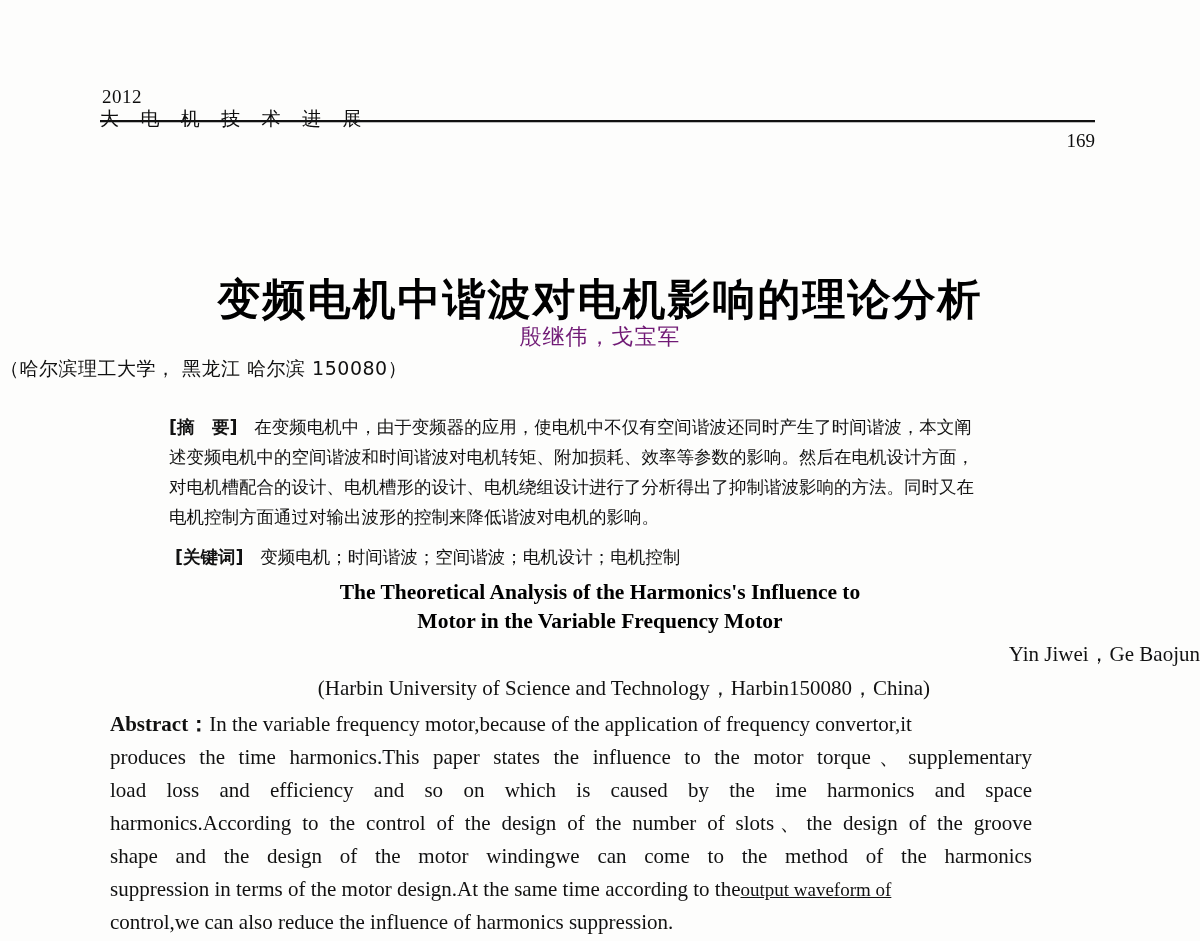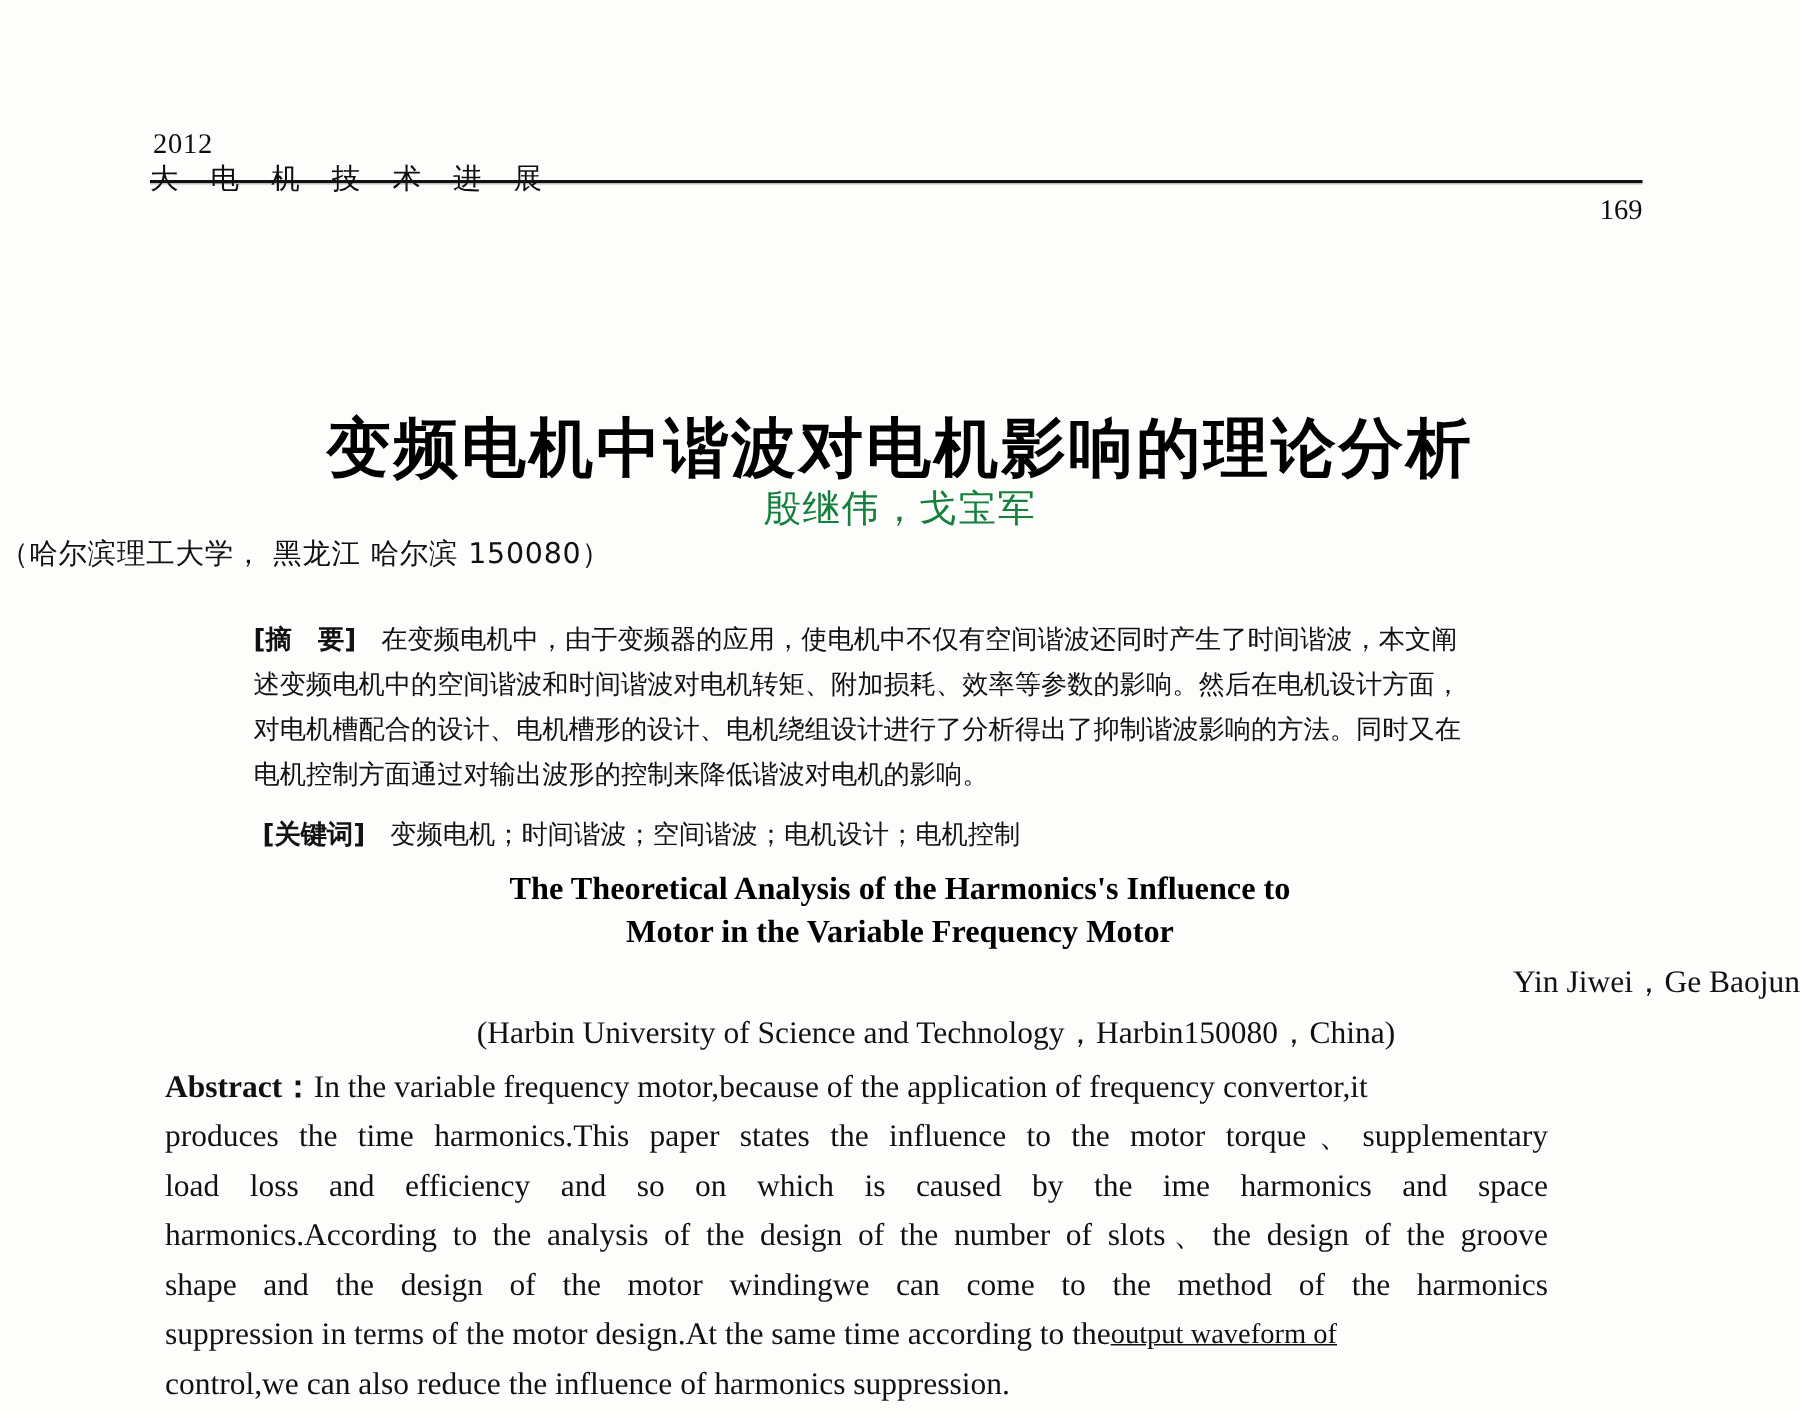--- a/index.html
+++ b/index.html
@@ -98,9 +98,9 @@
     top: 322px;
     text-align: center;
     font-family: "DejaVu Sans", sans-serif;
-    font-size: 25px;
+    font-size: 22px;
     letter-spacing: 1px;
-    color: #15803d;
+    color: #701a75;
   }
   .cn-affil {
     position: absolute;

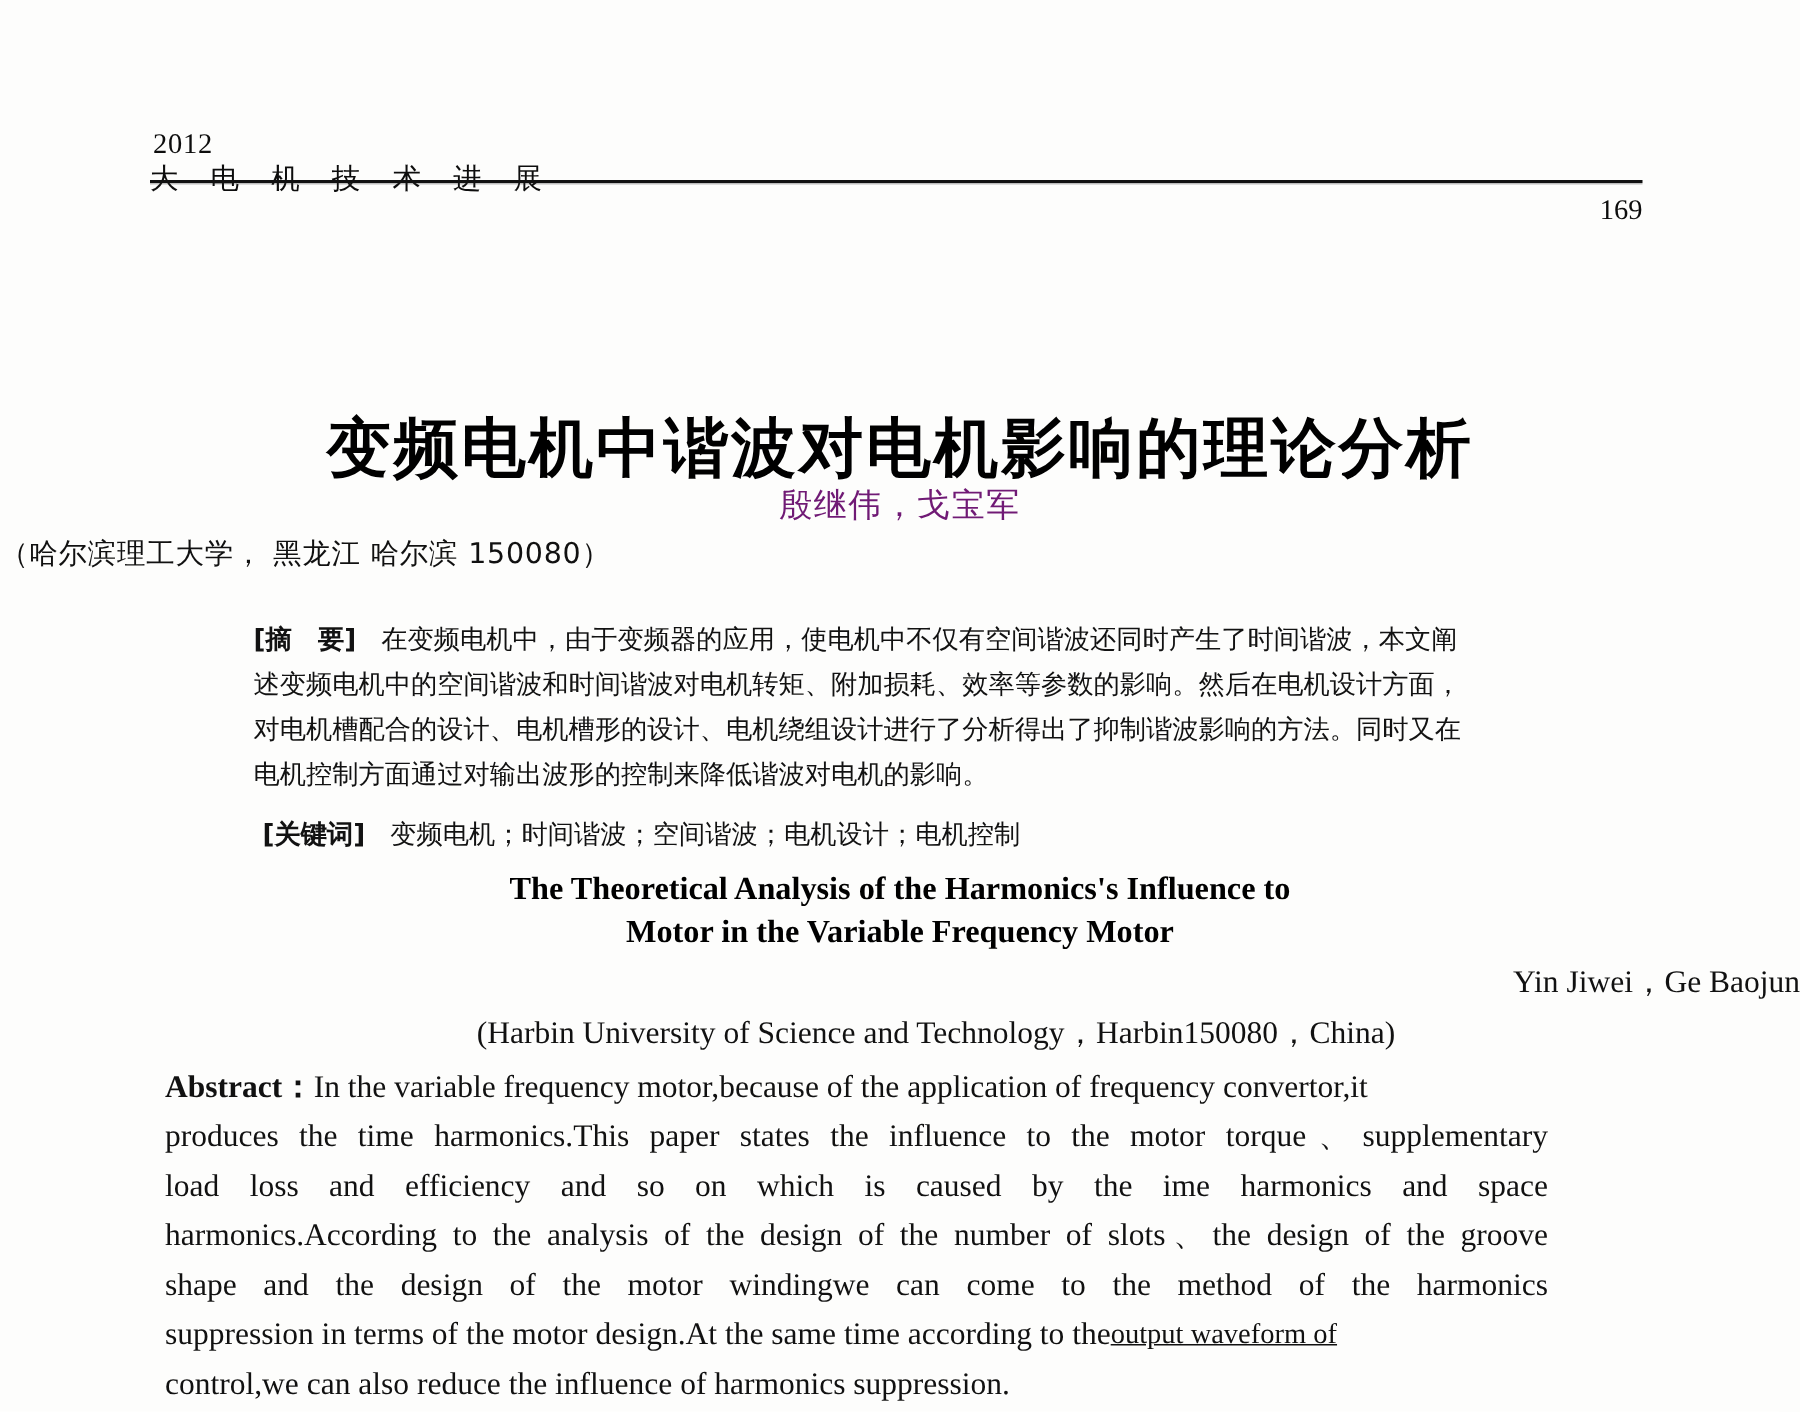--- a/index.html
+++ b/index.html
@@ -271,7 +271,7 @@
 
     <div class="ln flow">load loss and efficiency and so on which is caused by the ime harmonics and space</div>
 
-    <div class="ln flow">harmonics.According to the analysis of the design of the number of slots、the design of the groove</div>
+    <div class="ln flow">harmonics.According to the control of the design of the number of slots、the design of the groove</div>
 
     <div class="ln flow">shape and the design of the motor windingwe can come to the method of the harmonics</div>
 

